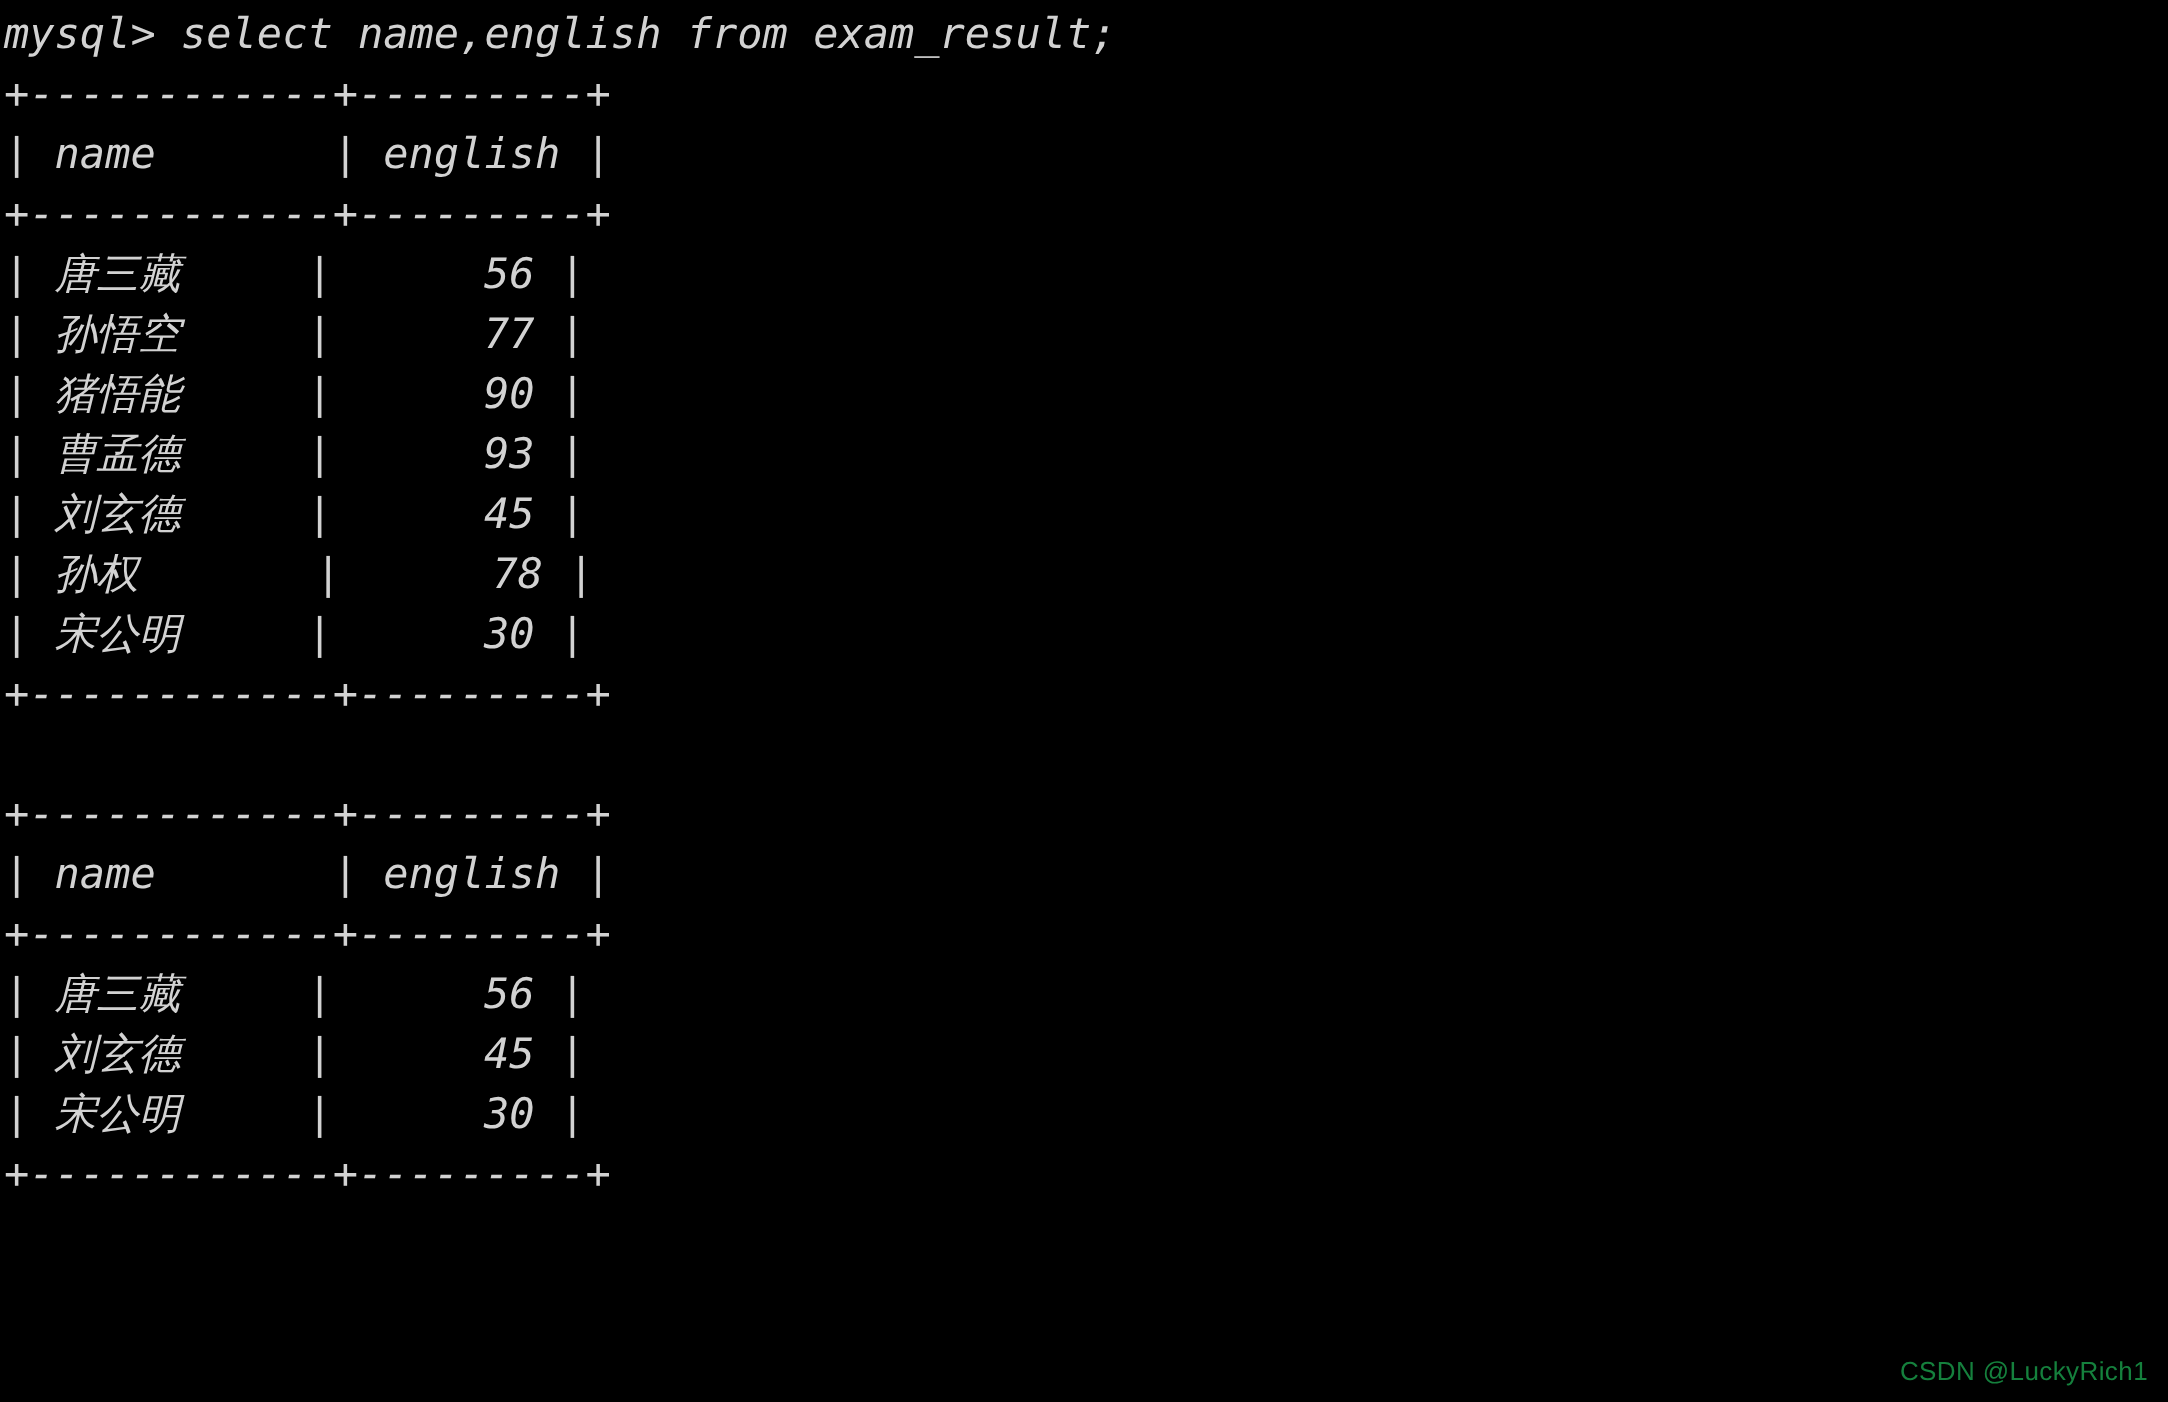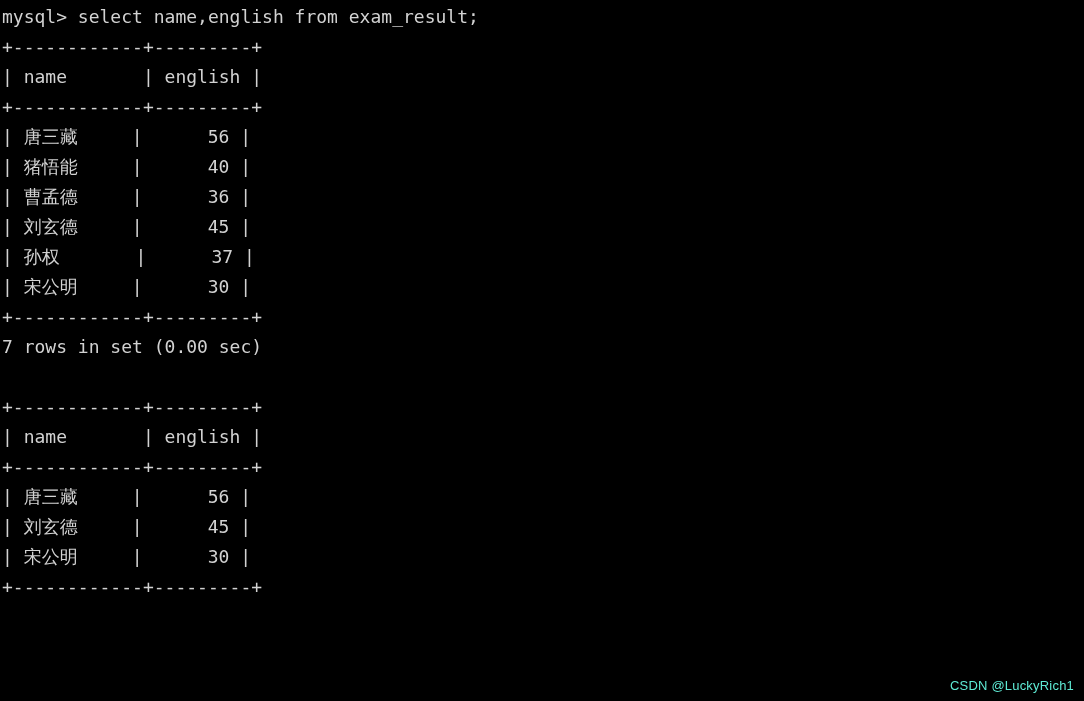--- a/index.html
+++ b/index.html
@@ -27,11 +27,12 @@
     height: 30px;
     line-height: 30px;
     font-family: "DejaVu Sans Mono", "Liberation Mono", monospace;
-    font-size: 18px;
+    font-size: 21px;
     letter-spacing: 0px;
     color: #d2d2d2;
     white-space: pre;
     text-rendering: optimizeLegibility;
+    font-style: italic;
     -webkit-font-smoothing: antialiased;
   }
   .term-line.blank {

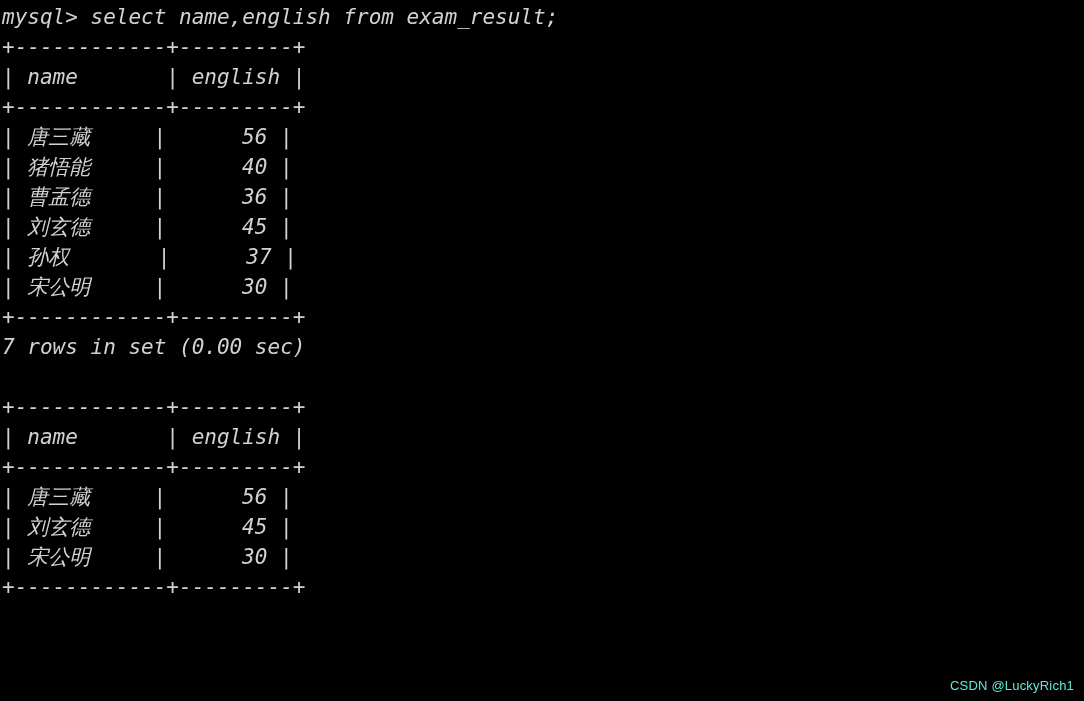--- a/index.html
+++ b/index.html
@@ -59,6 +59,7 @@
   <div class="term-line">| name       | english |</div>
   <div class="term-line">+------------+---------+</div>
   <div class="term-line">| 唐三藏     |      56 |</div>
+  <div class="term-line">| 孙悟空     |      77 |</div>
   <div class="term-line">| 猪悟能     |      40 |</div>
   <div class="term-line">| 曹孟德     |      36 |</div>
   <div class="term-line">| 刘玄德     |      45 |</div>

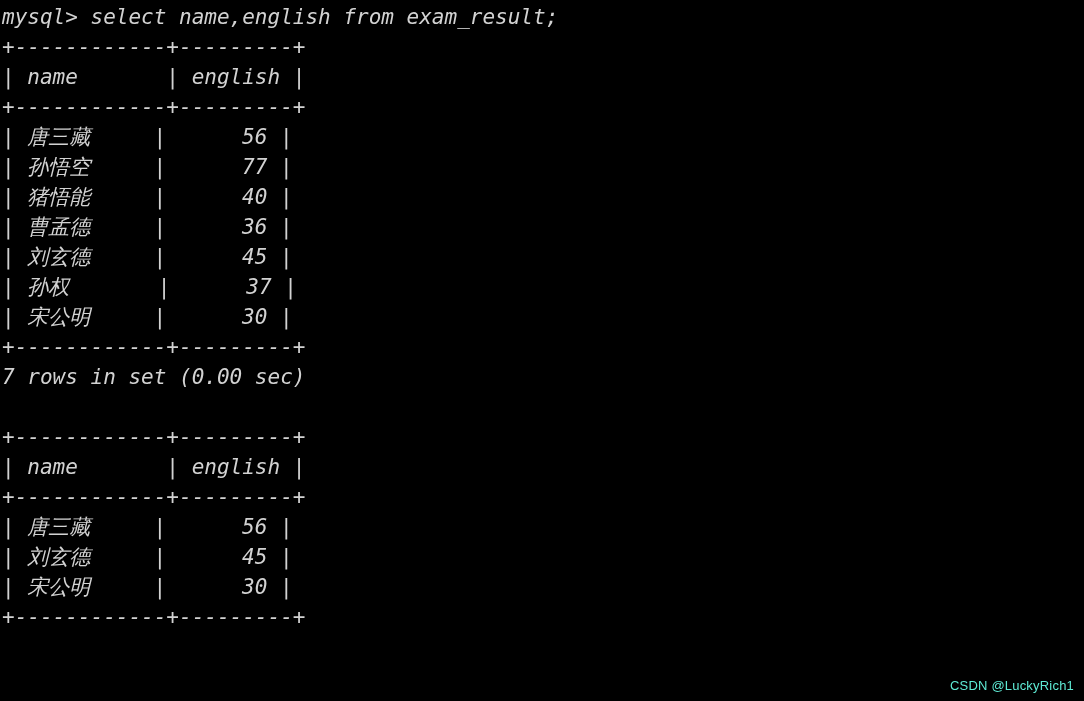--- a/index.html
+++ b/index.html
@@ -60,7 +60,7 @@
   <div class="term-line">+------------+---------+</div>
   <div class="term-line">| 唐三藏     |      56 |</div>
   <div class="term-line">| 孙悟空     |      77 |</div>
-  <div class="term-line">| 猪悟能     |      40 |</div>
+  <div class="term-line">| 猪悟能     |      90 |</div>
   <div class="term-line">| 曹孟德     |      36 |</div>
   <div class="term-line">| 刘玄德     |      45 |</div>
   <div class="term-line">| 孙权       |      37 |</div>

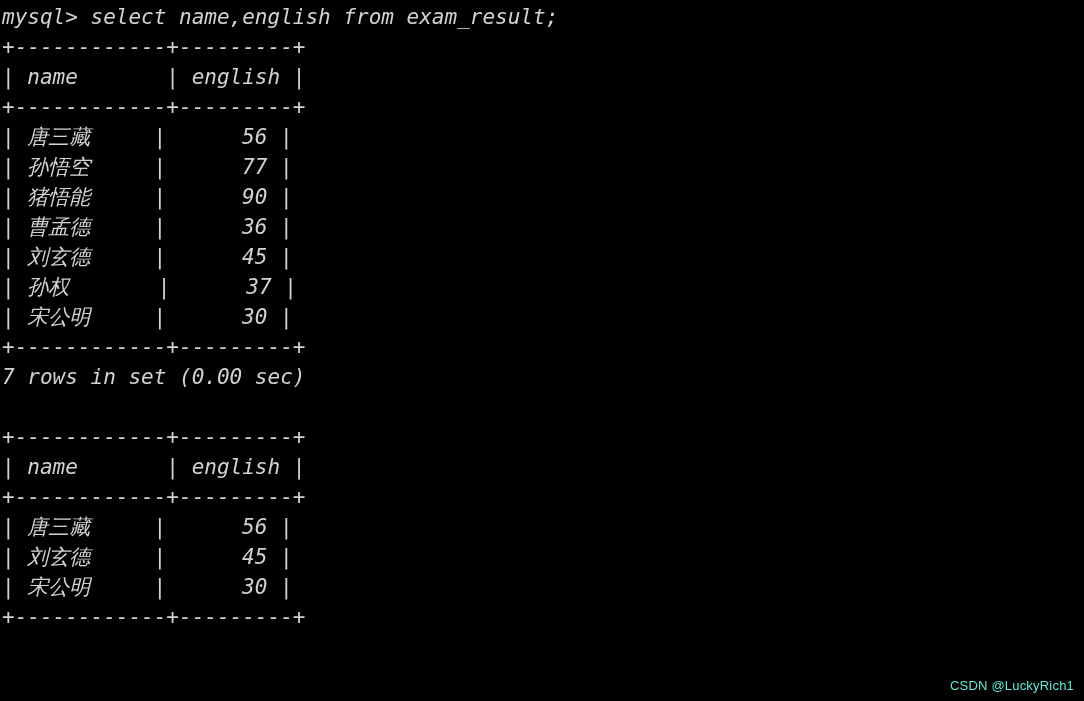--- a/index.html
+++ b/index.html
@@ -61,7 +61,7 @@
   <div class="term-line">| 唐三藏     |      56 |</div>
   <div class="term-line">| 孙悟空     |      77 |</div>
   <div class="term-line">| 猪悟能     |      90 |</div>
-  <div class="term-line">| 曹孟德     |      36 |</div>
+  <div class="term-line">| 曹孟德     |      93 |</div>
   <div class="term-line">| 刘玄德     |      45 |</div>
   <div class="term-line">| 孙权       |      37 |</div>
   <div class="term-line">| 宋公明     |      30 |</div>

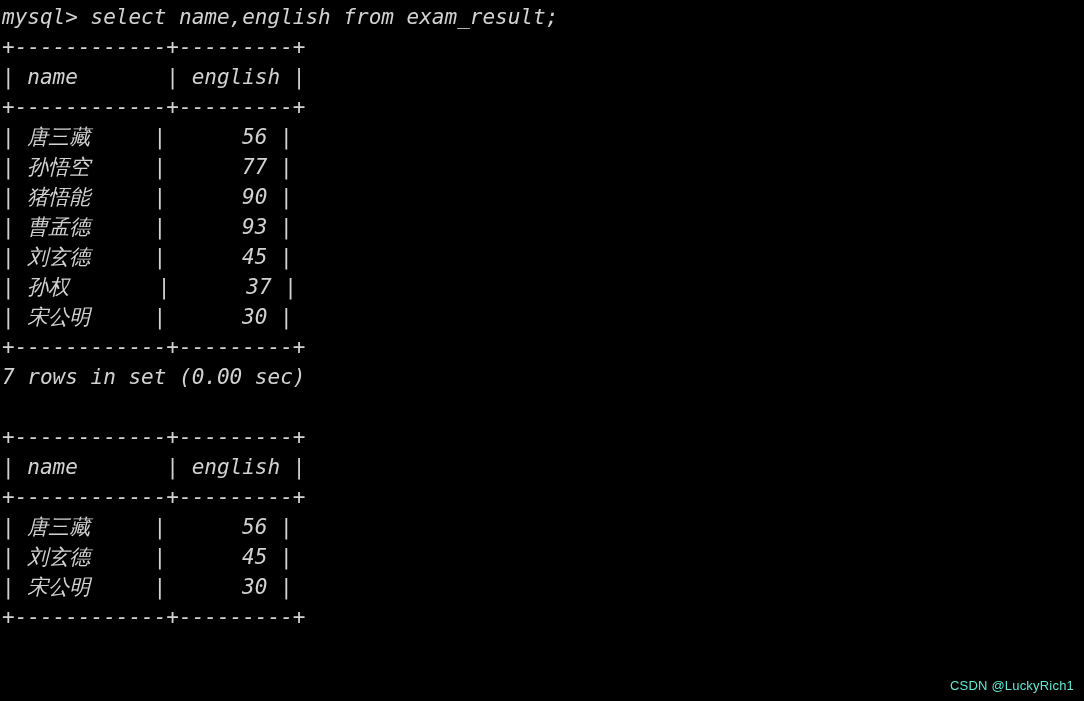--- a/index.html
+++ b/index.html
@@ -63,7 +63,7 @@
   <div class="term-line">| 猪悟能     |      90 |</div>
   <div class="term-line">| 曹孟德     |      93 |</div>
   <div class="term-line">| 刘玄德     |      45 |</div>
-  <div class="term-line">| 孙权       |      37 |</div>
+  <div class="term-line">| 孙权       |      78 |</div>
   <div class="term-line">| 宋公明     |      30 |</div>
   <div class="term-line">+------------+---------+</div>
   <div class="term-line">7 rows in set (0.00 sec)</div>

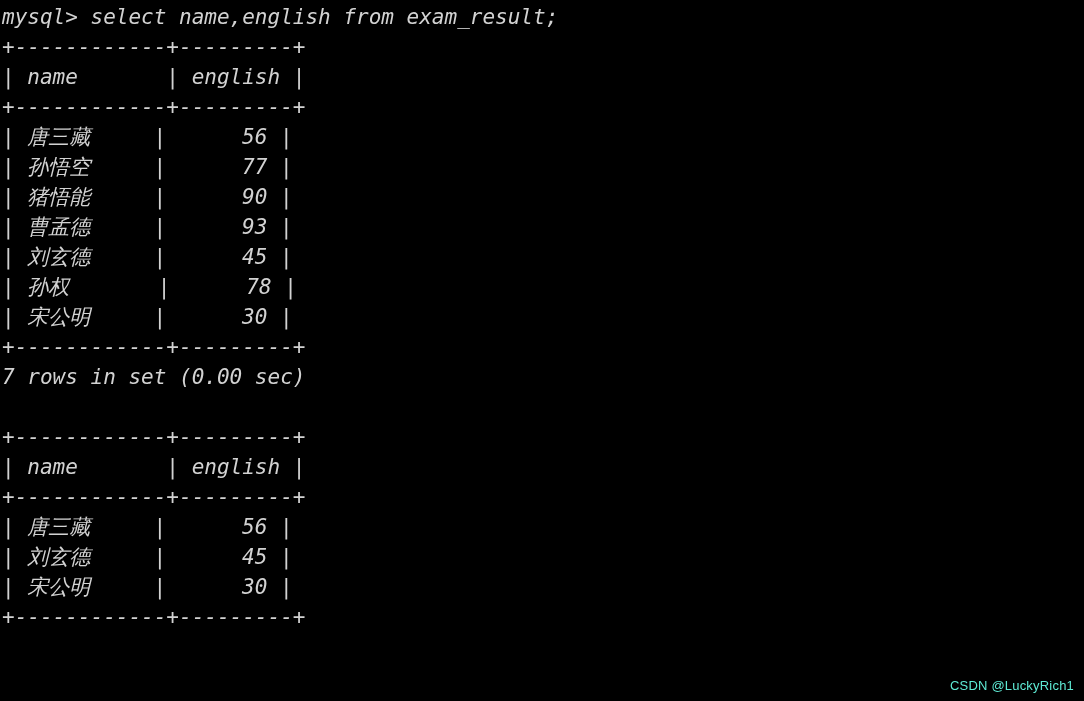--- a/index.html
+++ b/index.html
@@ -66,7 +66,6 @@
   <div class="term-line">| 孙权       |      78 |</div>
   <div class="term-line">| 宋公明     |      30 |</div>
   <div class="term-line">+------------+---------+</div>
-  <div class="term-line">7 rows in set (0.00 sec)</div>
   <div class="term-line blank">&nbsp;</div>
   <div class="term-line">+------------+---------+</div>
   <div class="term-line">| name       | english |</div>

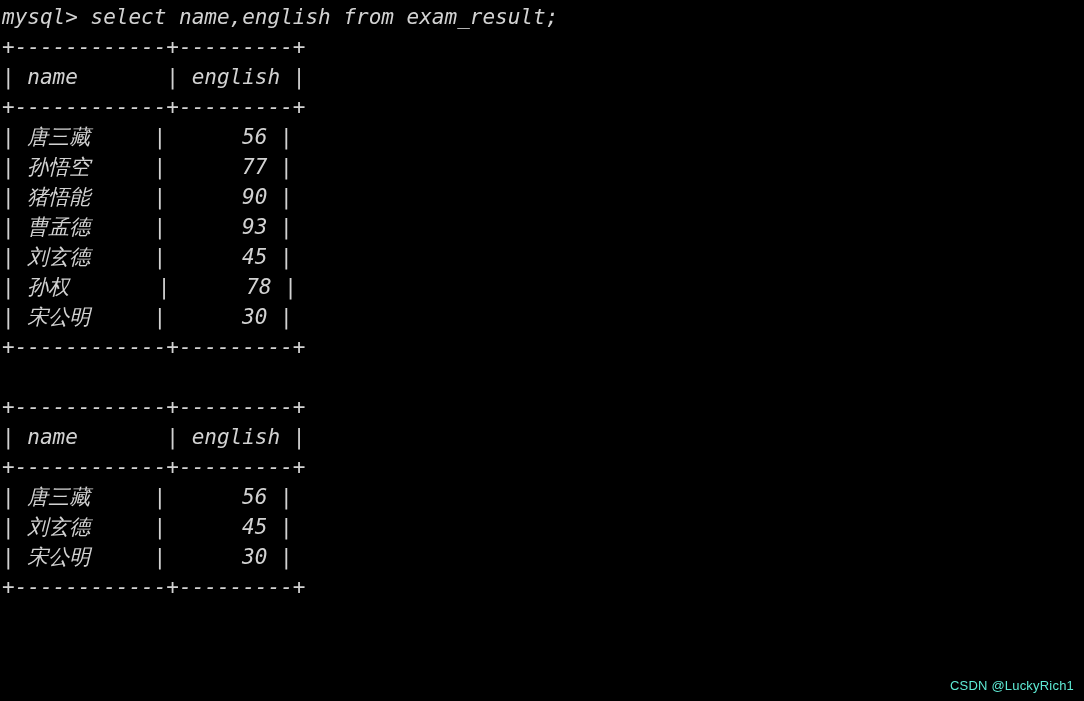--- a/index.html
+++ b/index.html
@@ -44,7 +44,7 @@
     bottom: 8px;
     font-family: "Liberation Sans", "DejaVu Sans", sans-serif;
     font-size: 13px;
-    color: #5eead4;
+    color: #15803d;
     white-space: pre;
     letter-spacing: 0.2px;
   }

